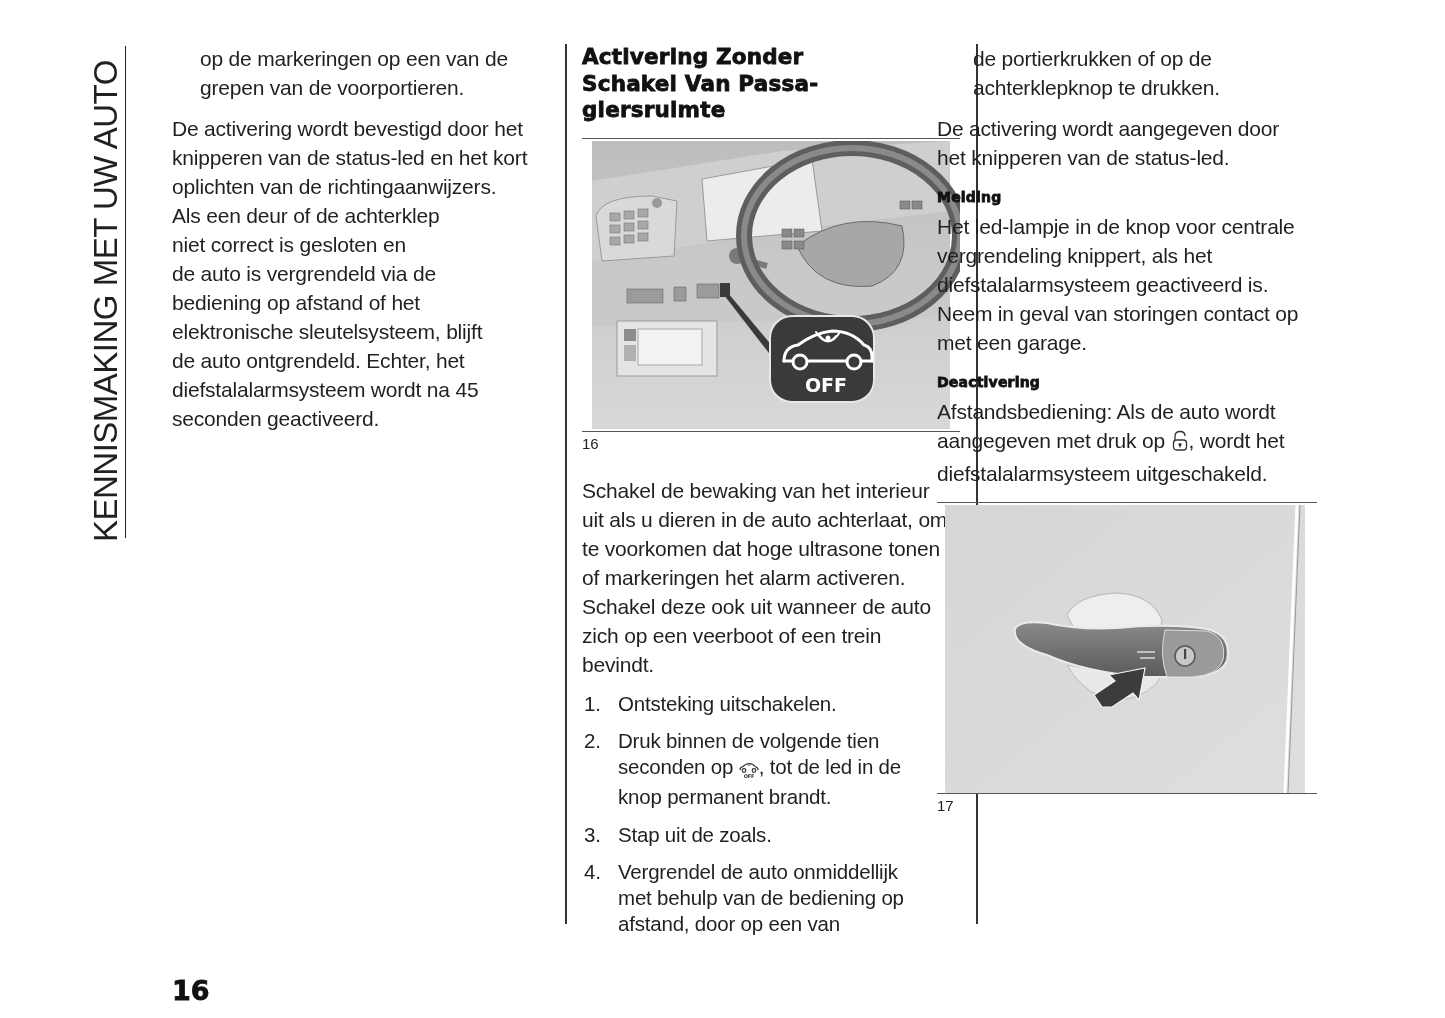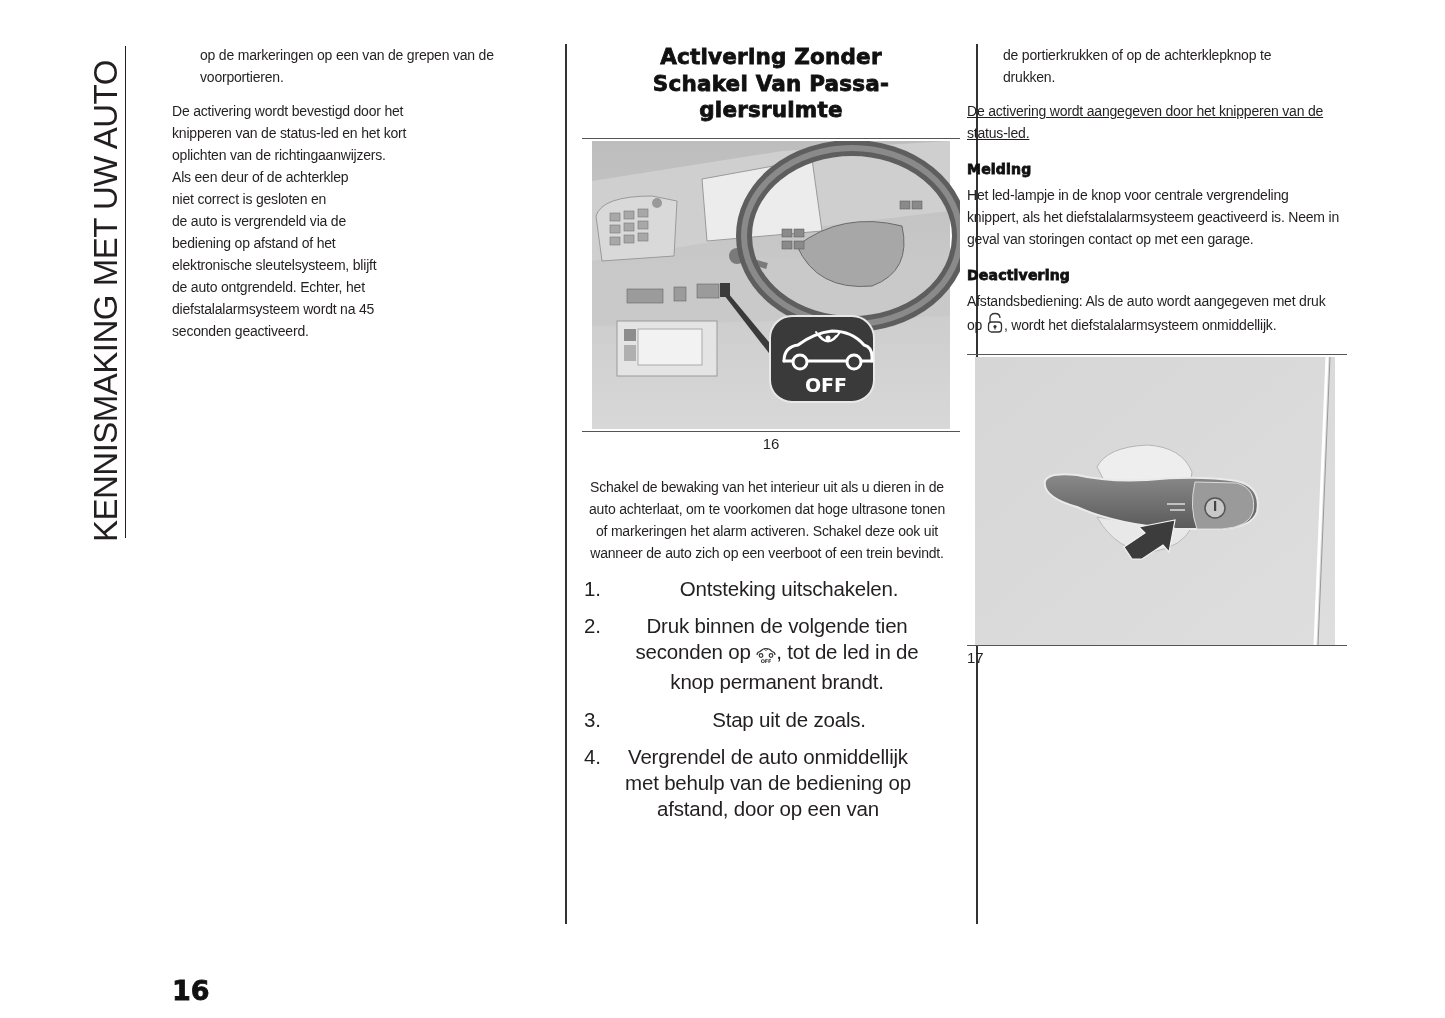--- a/index.html
+++ b/index.html
@@ -26,7 +26,7 @@
   .col3 { left: 967px; width: 380px; }
   .vrule { position: absolute; width: 1.5px; background: #333; }
   p.body {
-    margin: 0 0 12px 0; font-size: 14px; line-height: 22px; letter-spacing: -0.2px;
+    margin: 0 0 12px 0; font-size: 21px; line-height: 29px; letter-spacing: -0.2px;
   }
   p.indent { padding-left: 28px; }
   h2.sect {

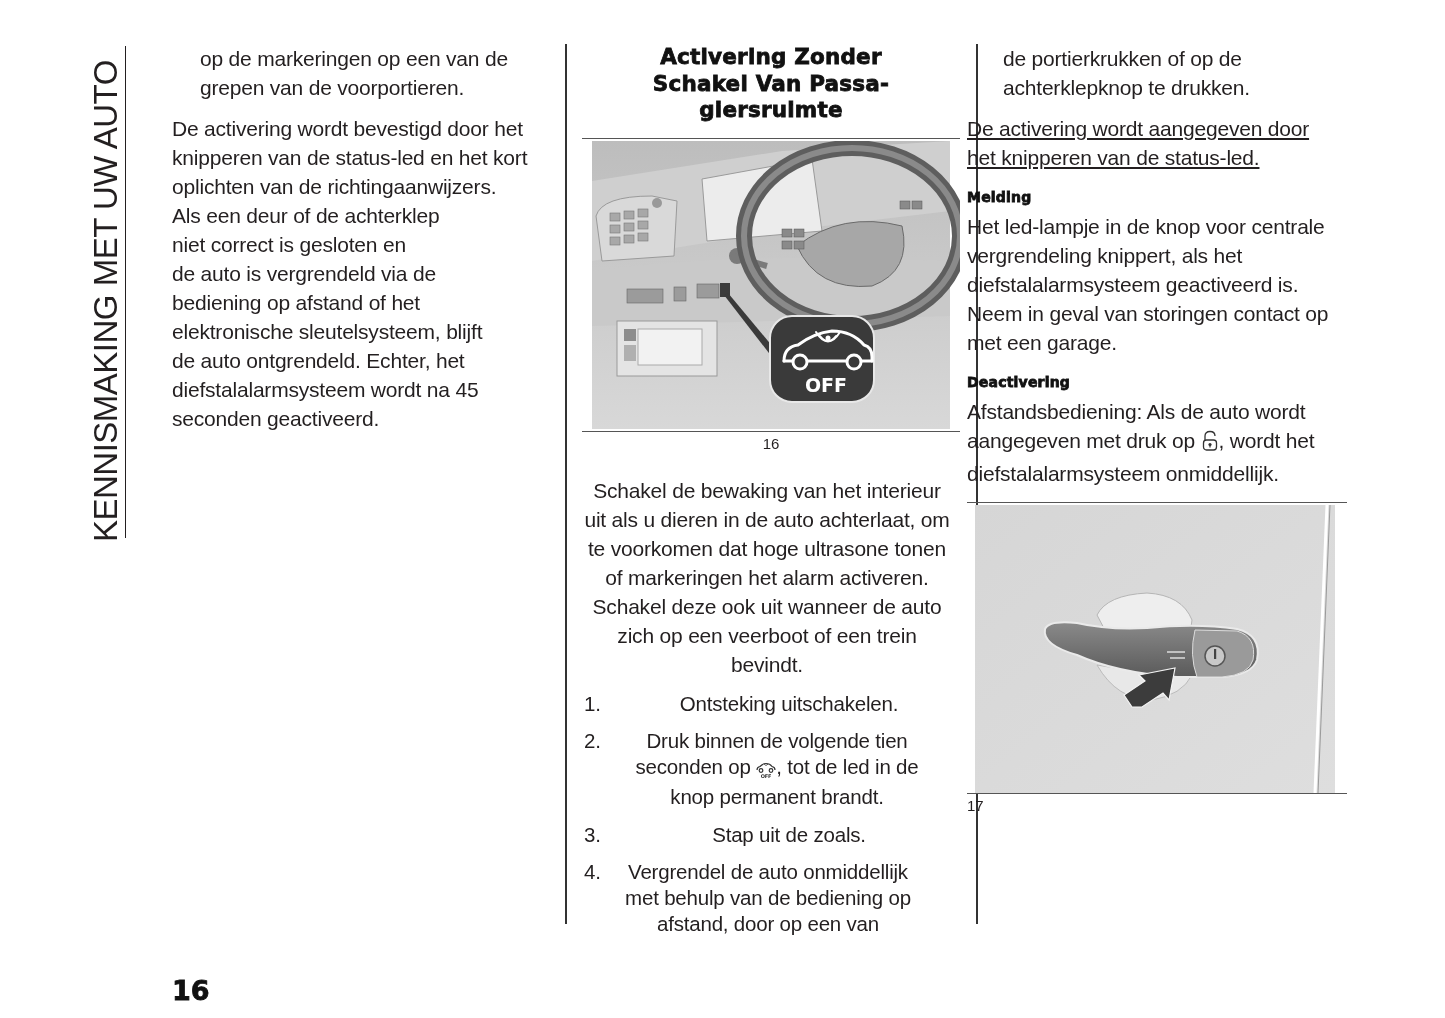--- a/index.html
+++ b/index.html
@@ -22,7 +22,7 @@
   }
   .col { position: absolute; top: 44px; }
   .col1 { left: 172px; width: 378px; }
-  .col2 { left: 582px; width: 378px; text-align: center; }
+  .col2 { left: 582px; width: 378px; }
   .col3 { left: 967px; width: 380px; }
   .vrule { position: absolute; width: 1.5px; background: #333; }
   p.body {

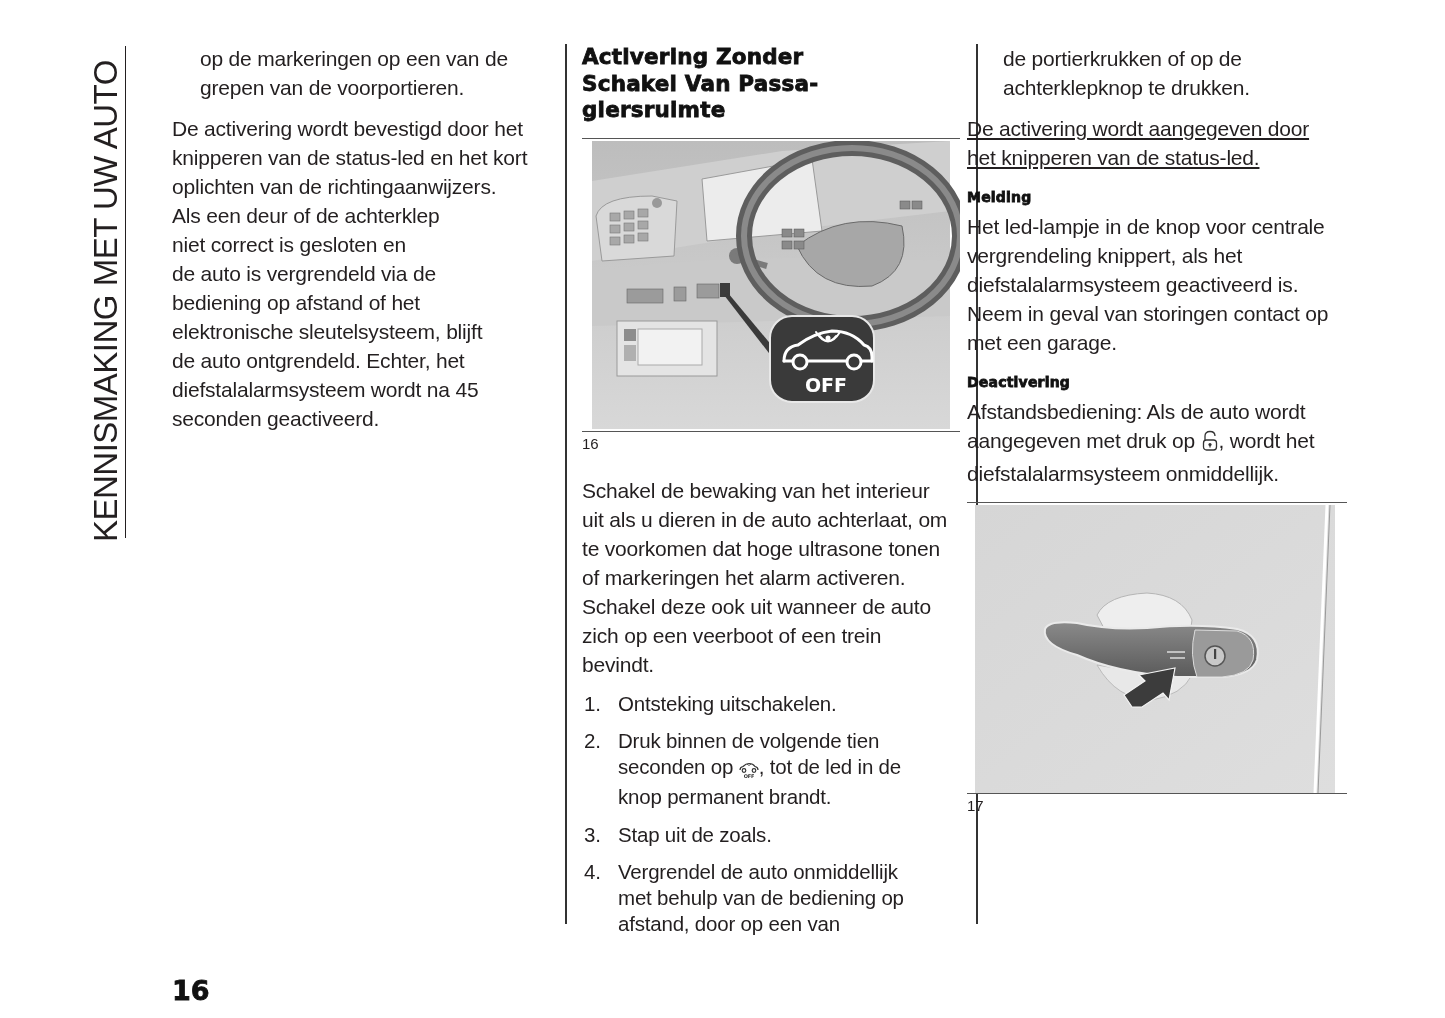--- a/index.html
+++ b/index.html
@@ -23,7 +23,7 @@
   .col { position: absolute; top: 44px; }
   .col1 { left: 172px; width: 378px; }
   .col2 { left: 582px; width: 378px; }
-  .col3 { left: 967px; width: 380px; }
+  .col3 { left: 937px; width: 380px; }
   .vrule { position: absolute; width: 1.5px; background: #333; }
   p.body {
     margin: 0 0 12px 0; font-size: 21px; line-height: 29px; letter-spacing: -0.2px;

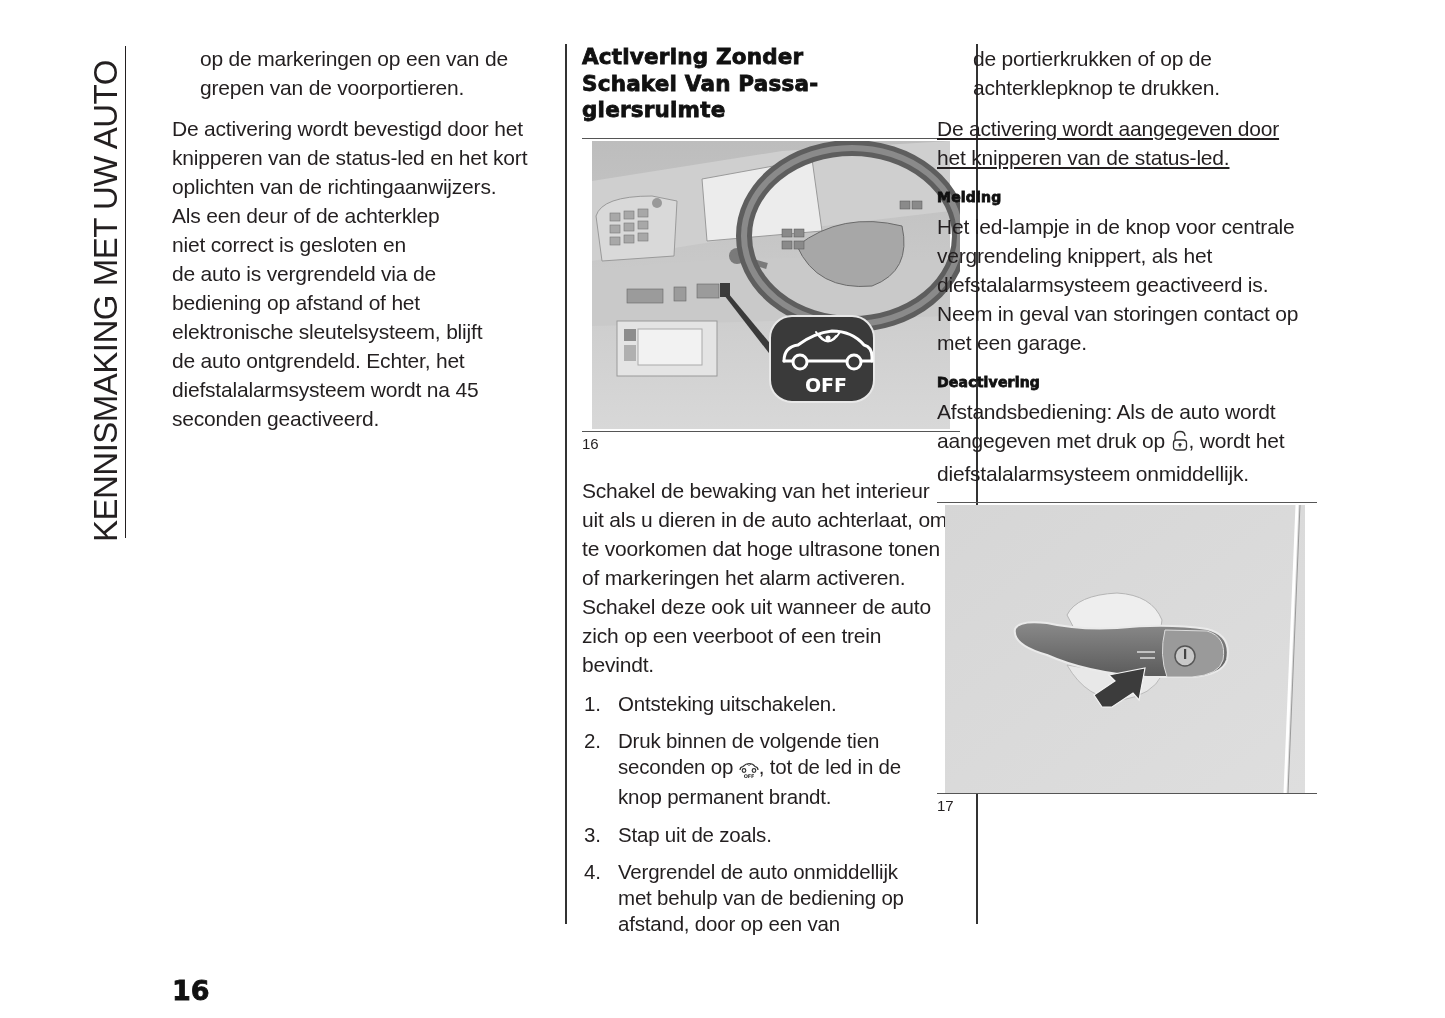--- a/index.html
+++ b/index.html
@@ -179,7 +179,7 @@
 
 <div class="col col3">
   <p class="body indent" style="width:300px; padding-left:36px;">de portierkrukken of op de achterklepknop te drukken.</p>
-  <p class="body" style="width:360px;text-decoration:underline;">De activering wordt aangegeven door het knipperen van de status-led.</p>
+  <p class="body" style="width:360px;">De activering wordt aangegeven door het knipperen van de status-led.</p>
 
   <h2 class="sect">Melding</h2>
   <p class="body" style="width:376px;">Het led-lampje in de knop voor centrale vergrendeling knippert, als het diefstalalarmsysteem geactiveerd is. Neem in geval van storingen contact op met een garage.</p>

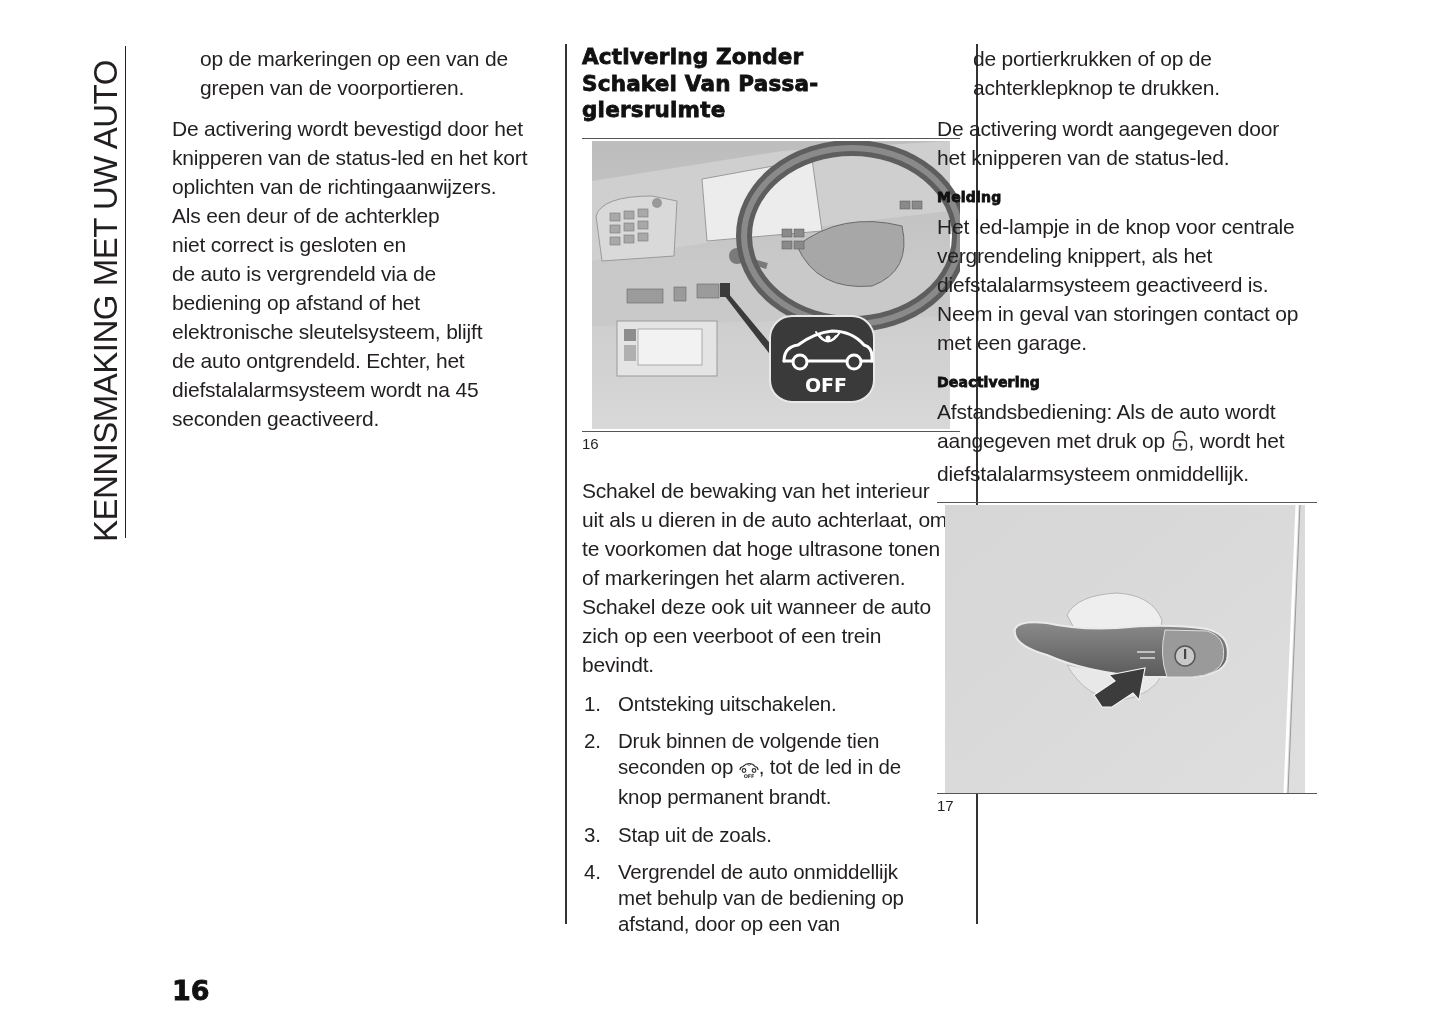--- a/index.html
+++ b/index.html
@@ -193,7 +193,7 @@
           </g>
           <circle cx="9" cy="14.5" r="1.6" fill="#333"></circle>
           <rect x="8.4" y="14.5" width="1.2" height="3" fill="#333"></rect>
-        </svg></span><span>, wordt het diefstalalarmsysteem onmiddellijk.</span>
+        </svg></span><span>, wordt het diefstalalarmsysteem uitgeschakeld.</span>
   </p>
 
   <div class="figure" style="margin-top:14px;">

